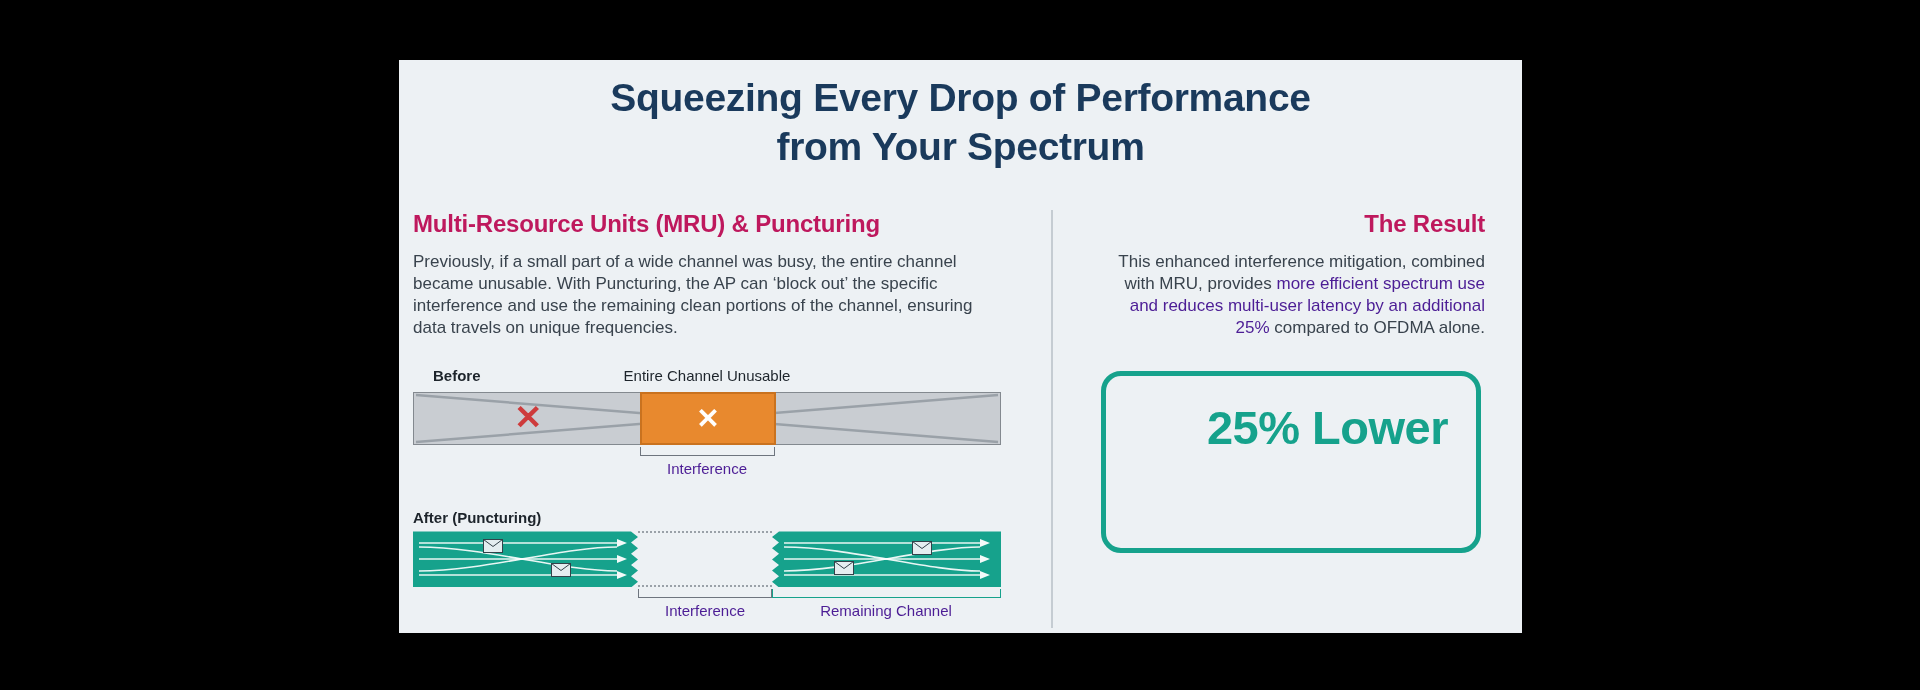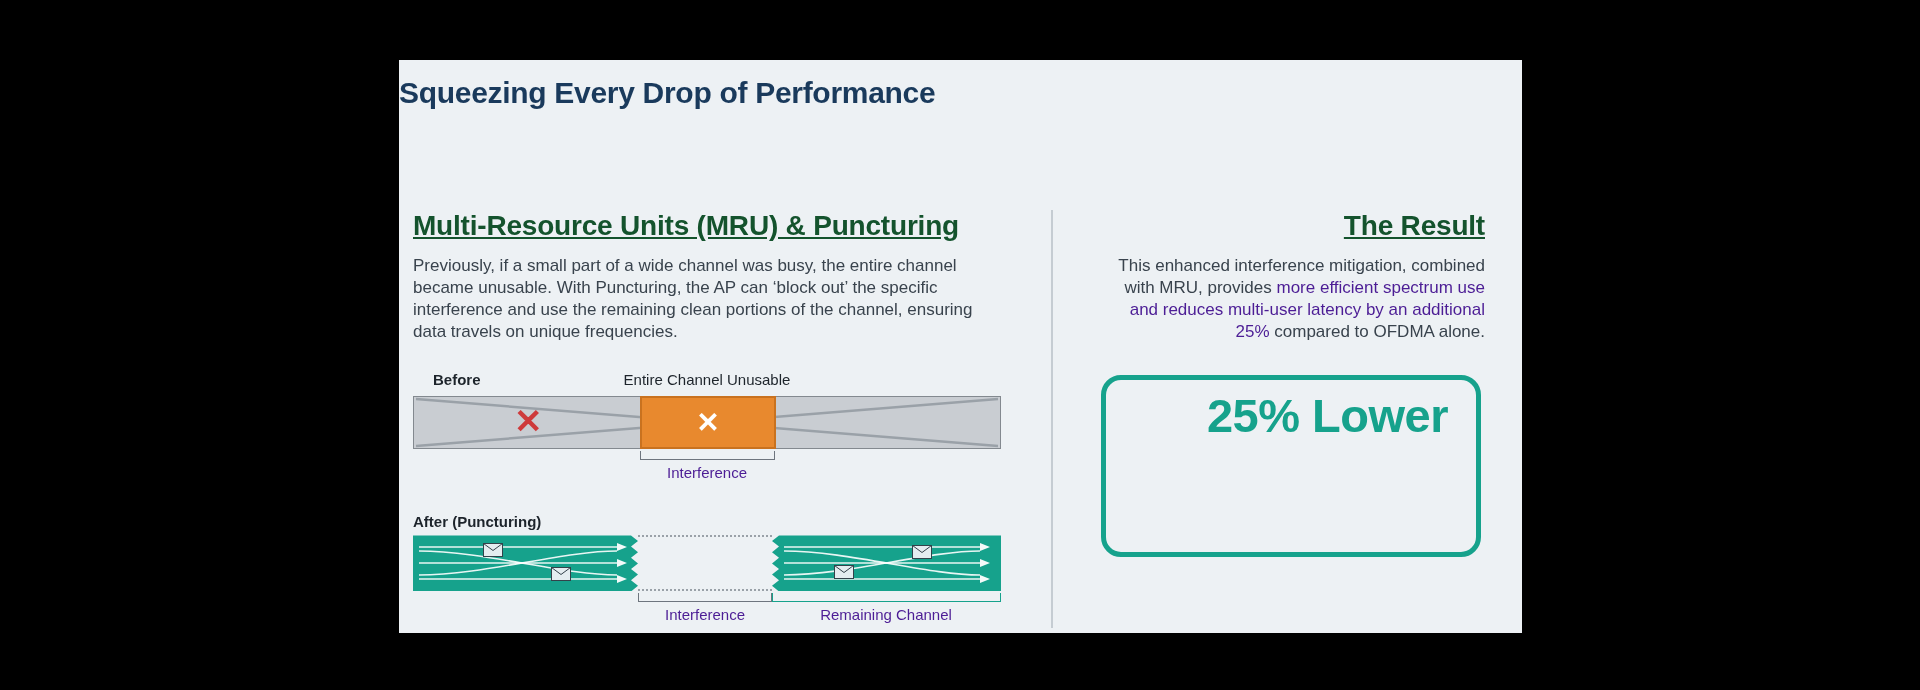--- a/index.html
+++ b/index.html
@@ -10,7 +10,7 @@
   .panel { position:absolute; left:399px; top:60px; width:1123px; height:573px;
            background:#edf1f4; overflow:hidden; }
 
-  .title { margin-top:14px; font-size:30px; font-weight:800;
+  .title { margin-top:14px; text-align:center; font-size:39px; font-weight:800;
            line-height:1.25; color:#1a3a5c; letter-spacing:-0.3px; }
 
   .col-left  { position:absolute; left:14px;  top:150px; width:590px; }

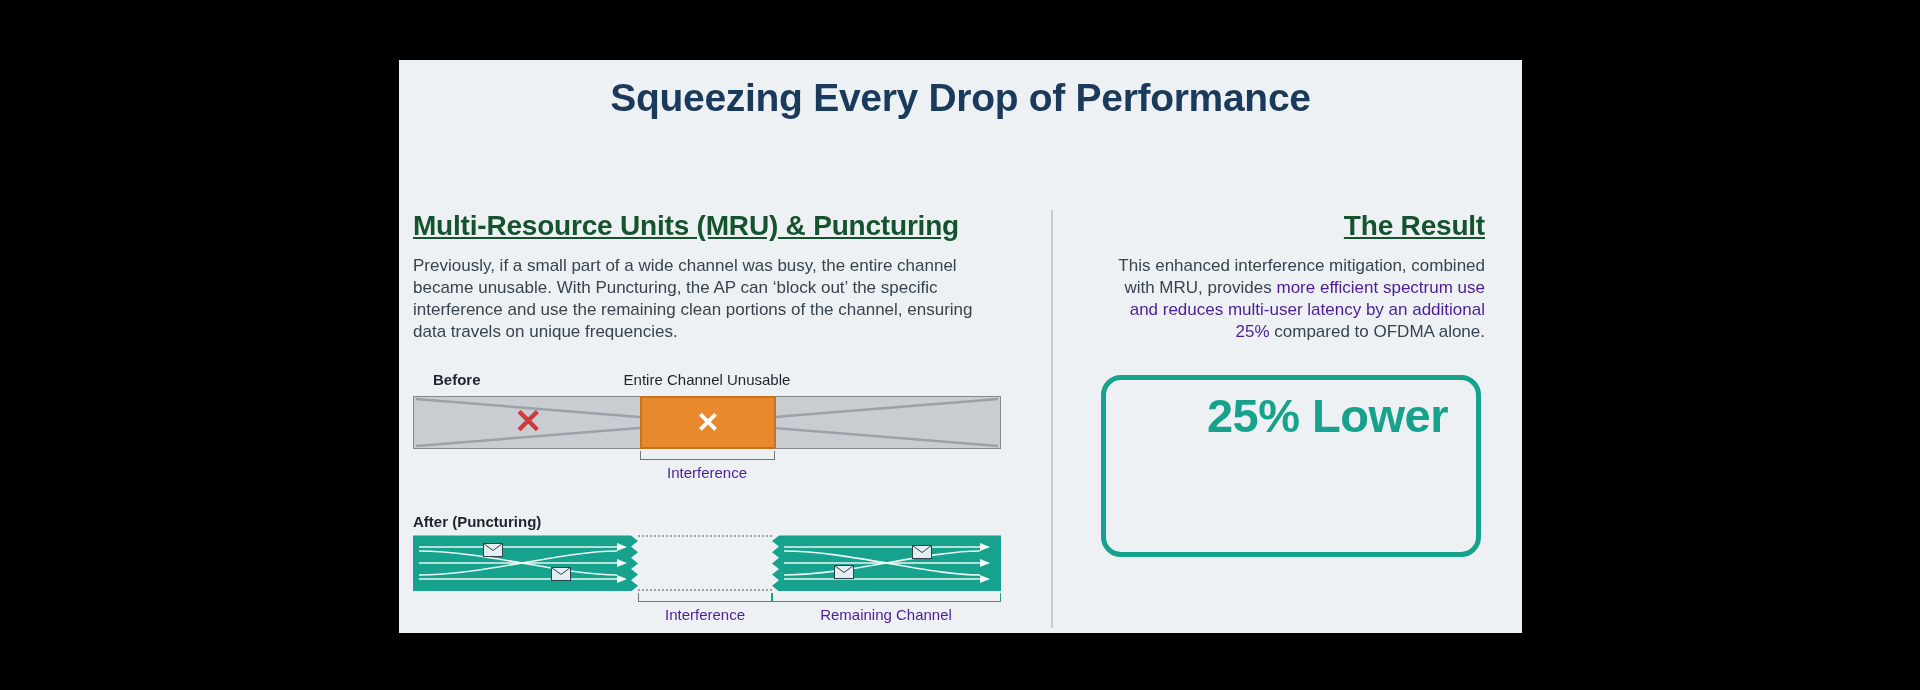--- a/index.html
+++ b/index.html
@@ -76,6 +76,7 @@
 
     <h1 class="title">
       <span>Squeezing Every Drop of Performance</span><br>
+      <span>from Your Spectrum</span>
     </h1>
 
     <div class="divider"></div>

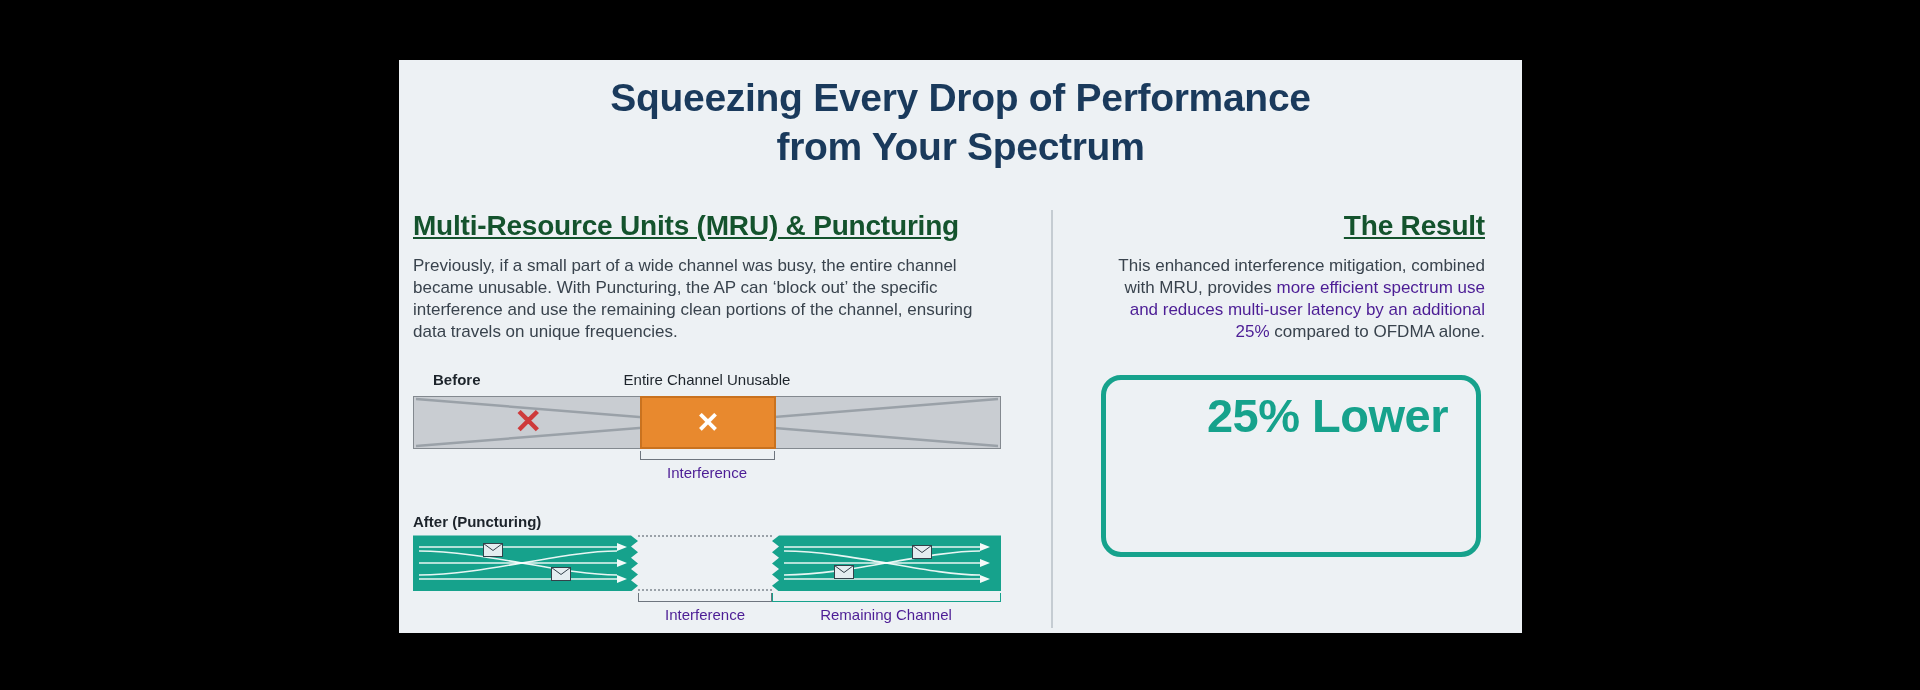--- a/index.html
+++ b/index.html
@@ -17,7 +17,7 @@
   .col-right { position:absolute; left:702px; top:150px; width:384px;text-align:right; }
   .divider   { position:absolute; left:652px; top:150px; width:2px; height:418px; background:#c5ccd2; }
 
-  .section-heading { font-size:28px; font-weight:800; color:#14532d; letter-spacing:-0.2px;text-decoration:underline; }
+  .section-heading { font-size:24px; font-weight:800; color:#be185d; letter-spacing:-0.2px; }
   .body-text { margin-top:13px; font-size:17px; line-height:1.3; color:#39434d; }
   .body-text .bold { font-weight:normal; color:#4c1d95; }
 

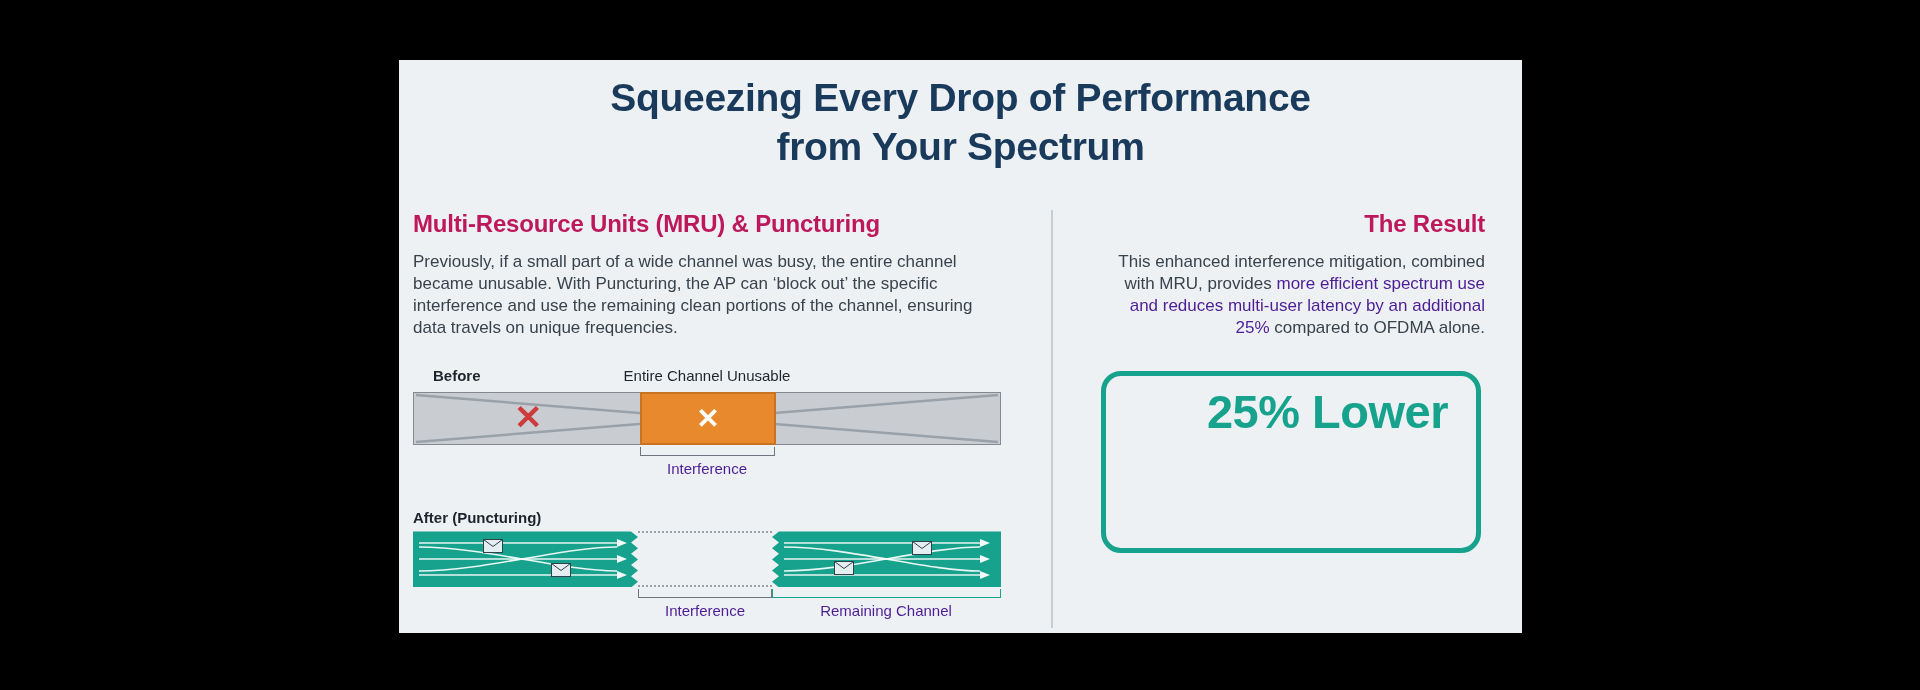--- a/index.html
+++ b/index.html
@@ -64,7 +64,7 @@
   
   .result-badge { margin-top:32px; width:380px; height:182px;
                   border:5px solid #16a28c; border-radius:20px;
-                  padding:10px 28px; background:transparent; }
+                  padding:26px 28px; background:transparent; }
   .badge-text { font-size:47px; font-weight:800; color:#16a28c; line-height:1.12;
                 letter-spacing:-0.5px; white-space:nowrap; }
 </style>

